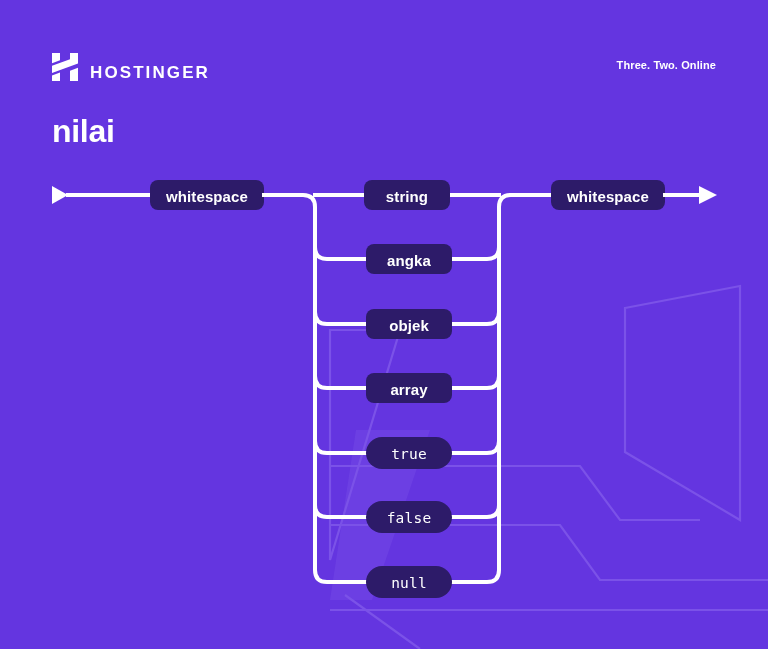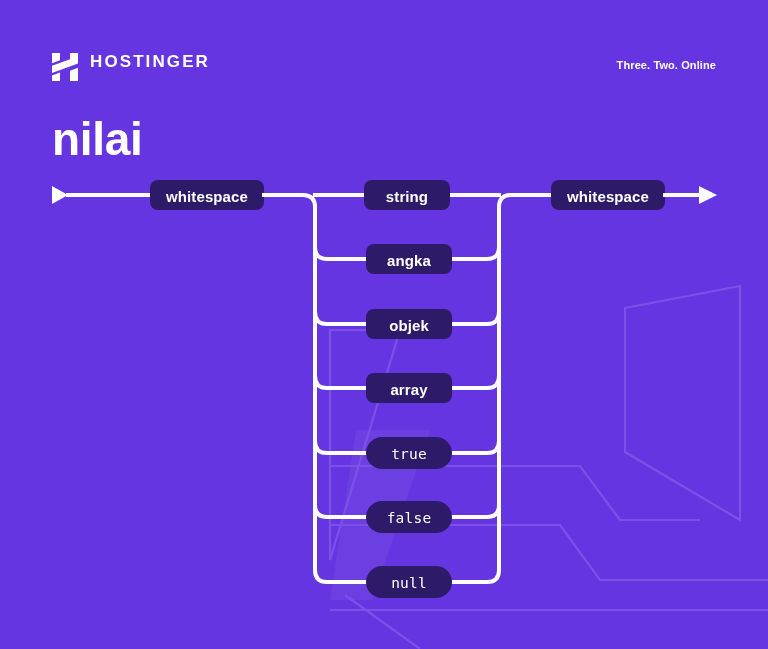--- a/index.html
+++ b/index.html
@@ -42,7 +42,7 @@
     left: 52px;
     top: 53px;
     display: flex;
-    align-items: flex-start;
+    align-items: flex-end;
     gap: 12px;
   }
   #logo-mark { display: block; }

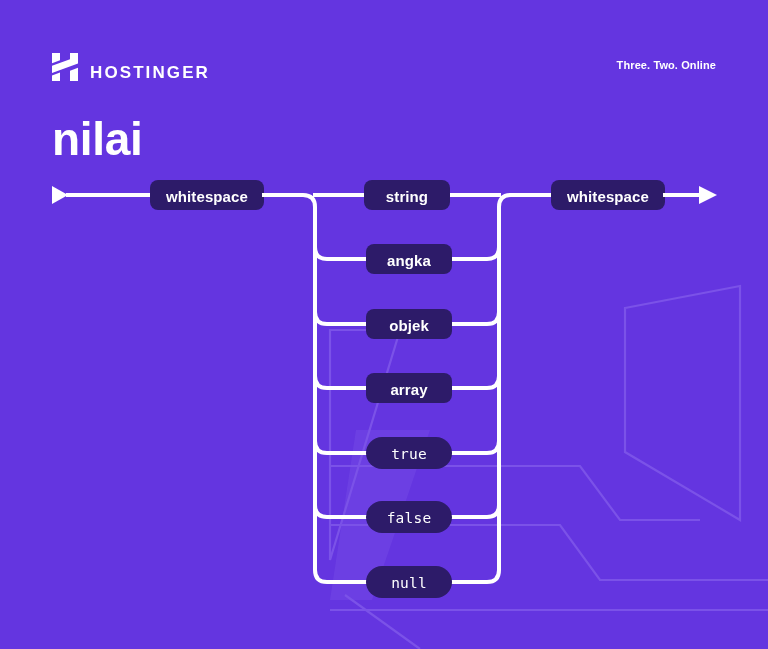--- a/index.html
+++ b/index.html
@@ -69,7 +69,7 @@
     left: 52px;
     top: 114px;
     color: #FFFFFF;
-    font-size: 46px;
+    font-size: 32px;
     font-weight: bold;
     letter-spacing: -0.3px;
     line-height: 1.1;

